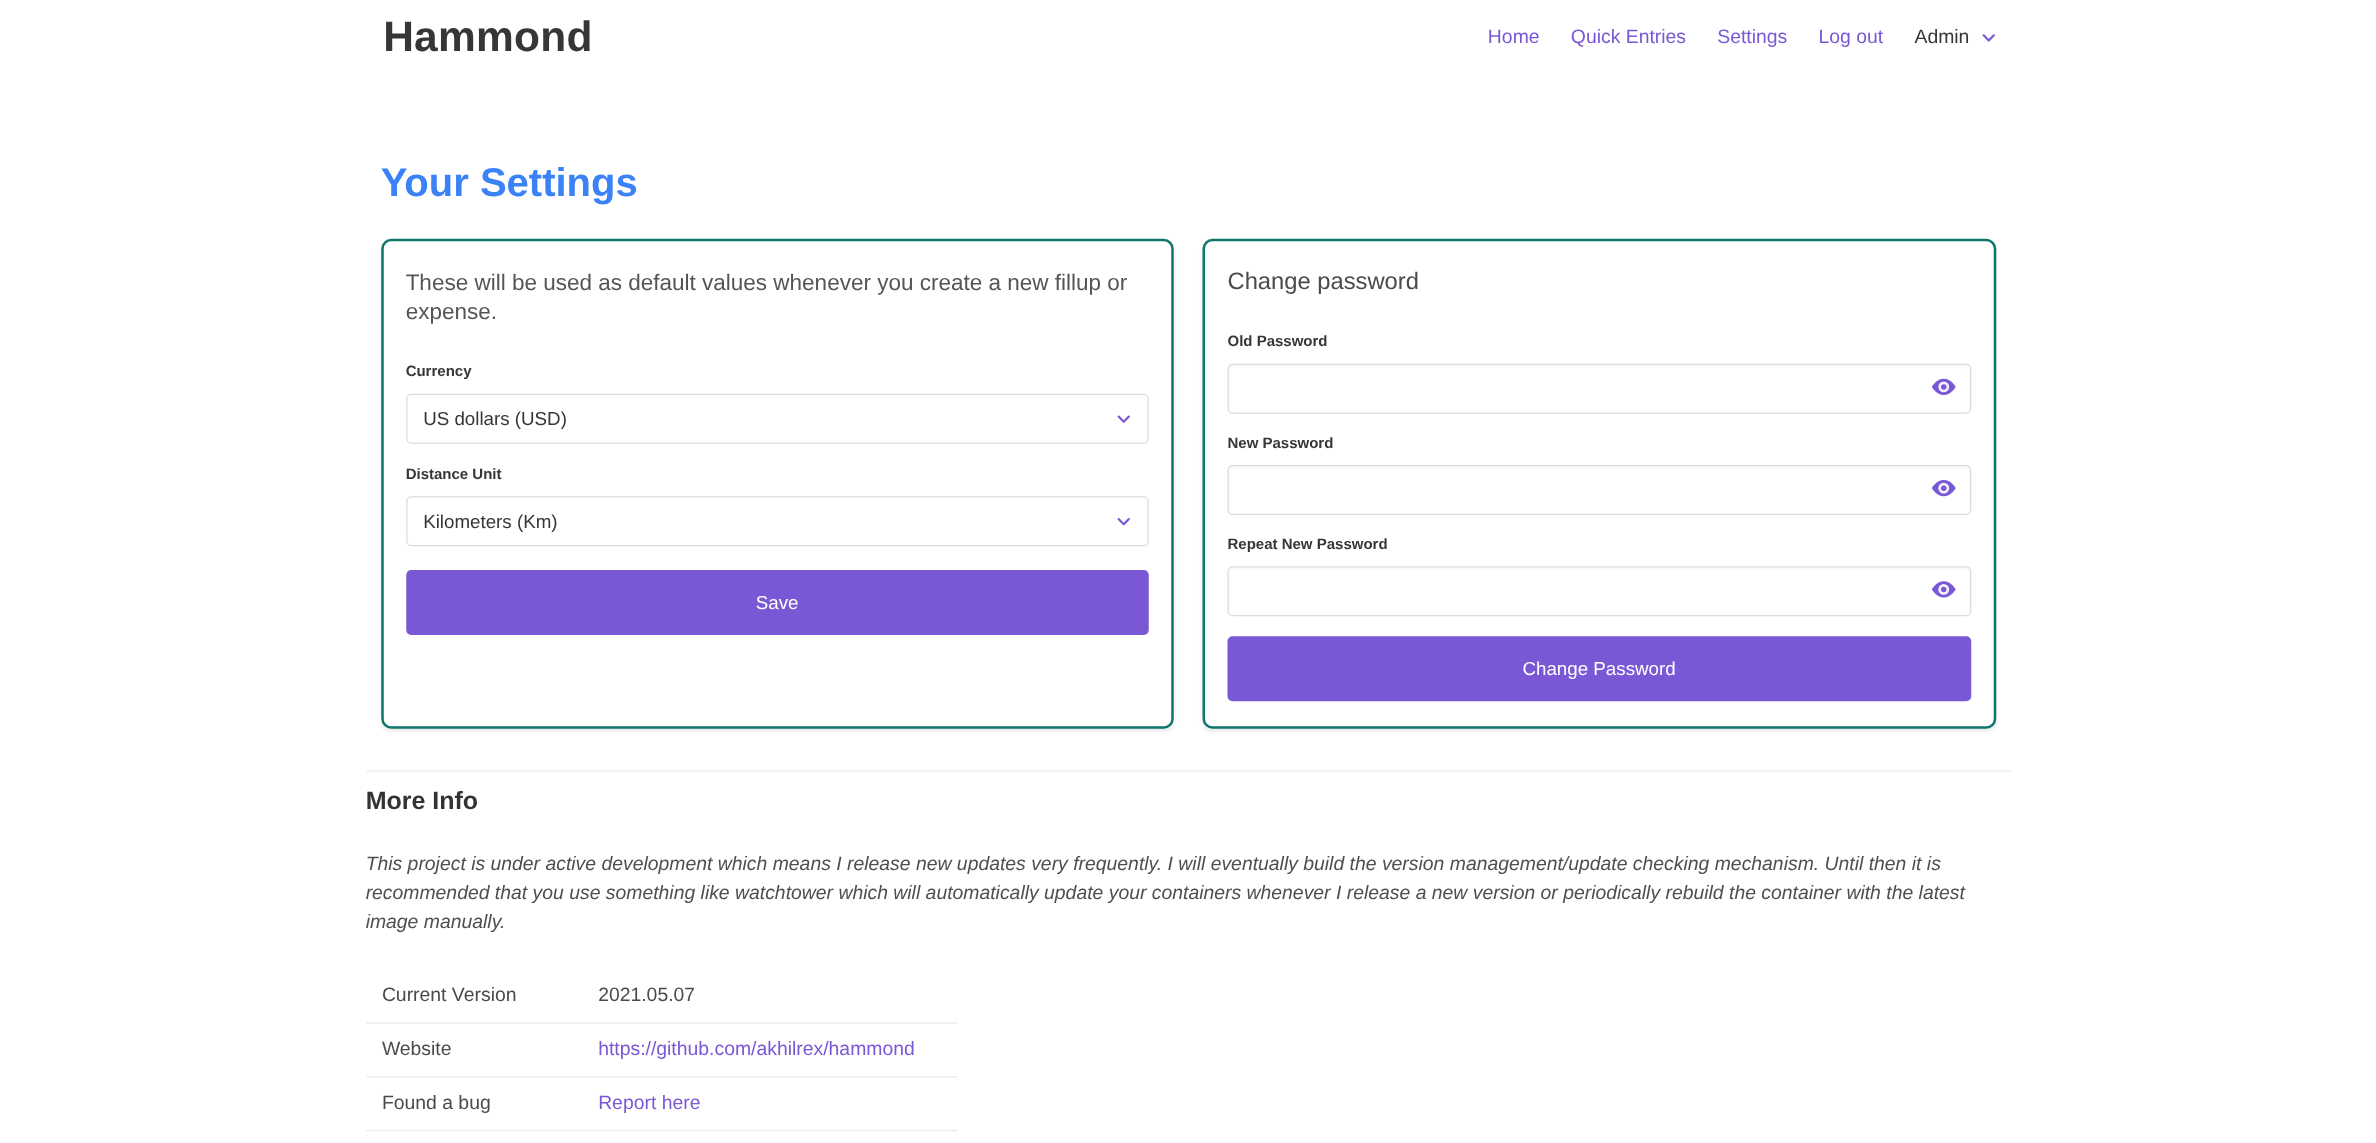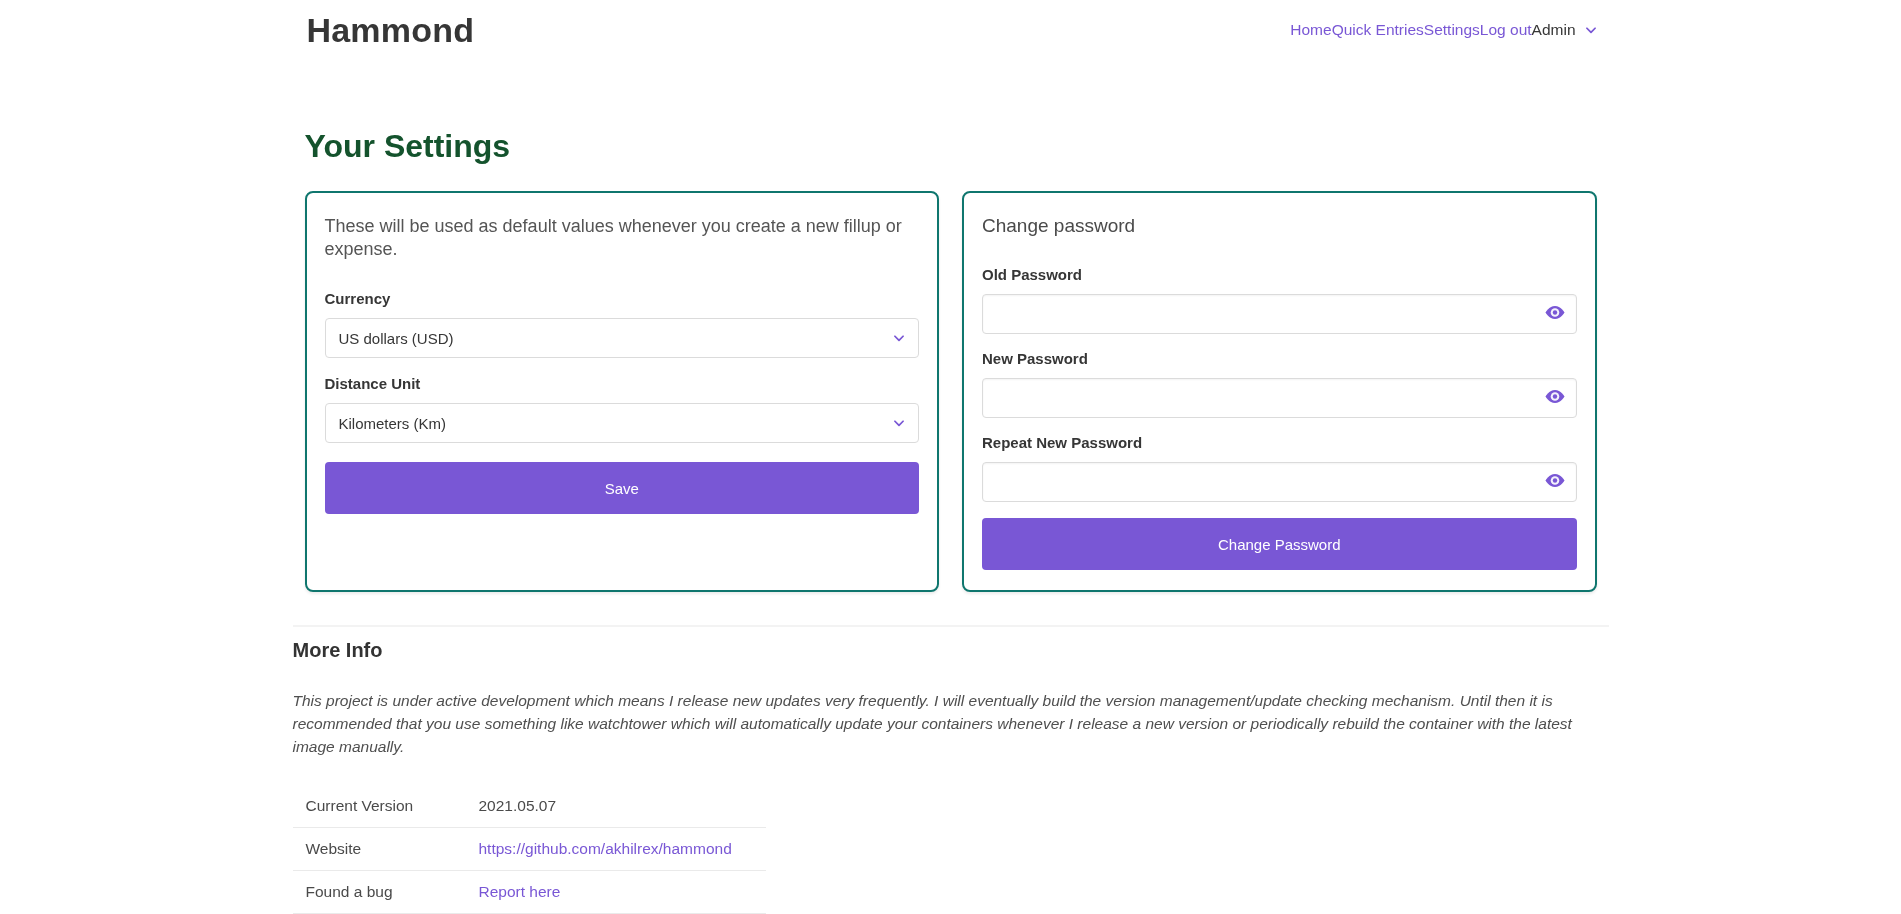--- a/index.html
+++ b/index.html
@@ -18,7 +18,7 @@
     font-size: 34px; font-weight: 700; color: #363636;
     padding-left: 15px; letter-spacing: 0.2px; cursor: pointer;
   }
-  .nav { display: flex; align-items: center; padding-right: 12px; }
+  .nav { display: flex; align-items: center; gap: 25px; padding-right: 12px; }
   .nav-link { color: #7957d5; font-size: 15.5px; text-decoration: none; cursor: pointer; }
   .nav-user { color: #363636; font-size: 15.5px; display: flex; align-items: center; gap: 8px; cursor: pointer; }
   .chev { display: inline-flex; }

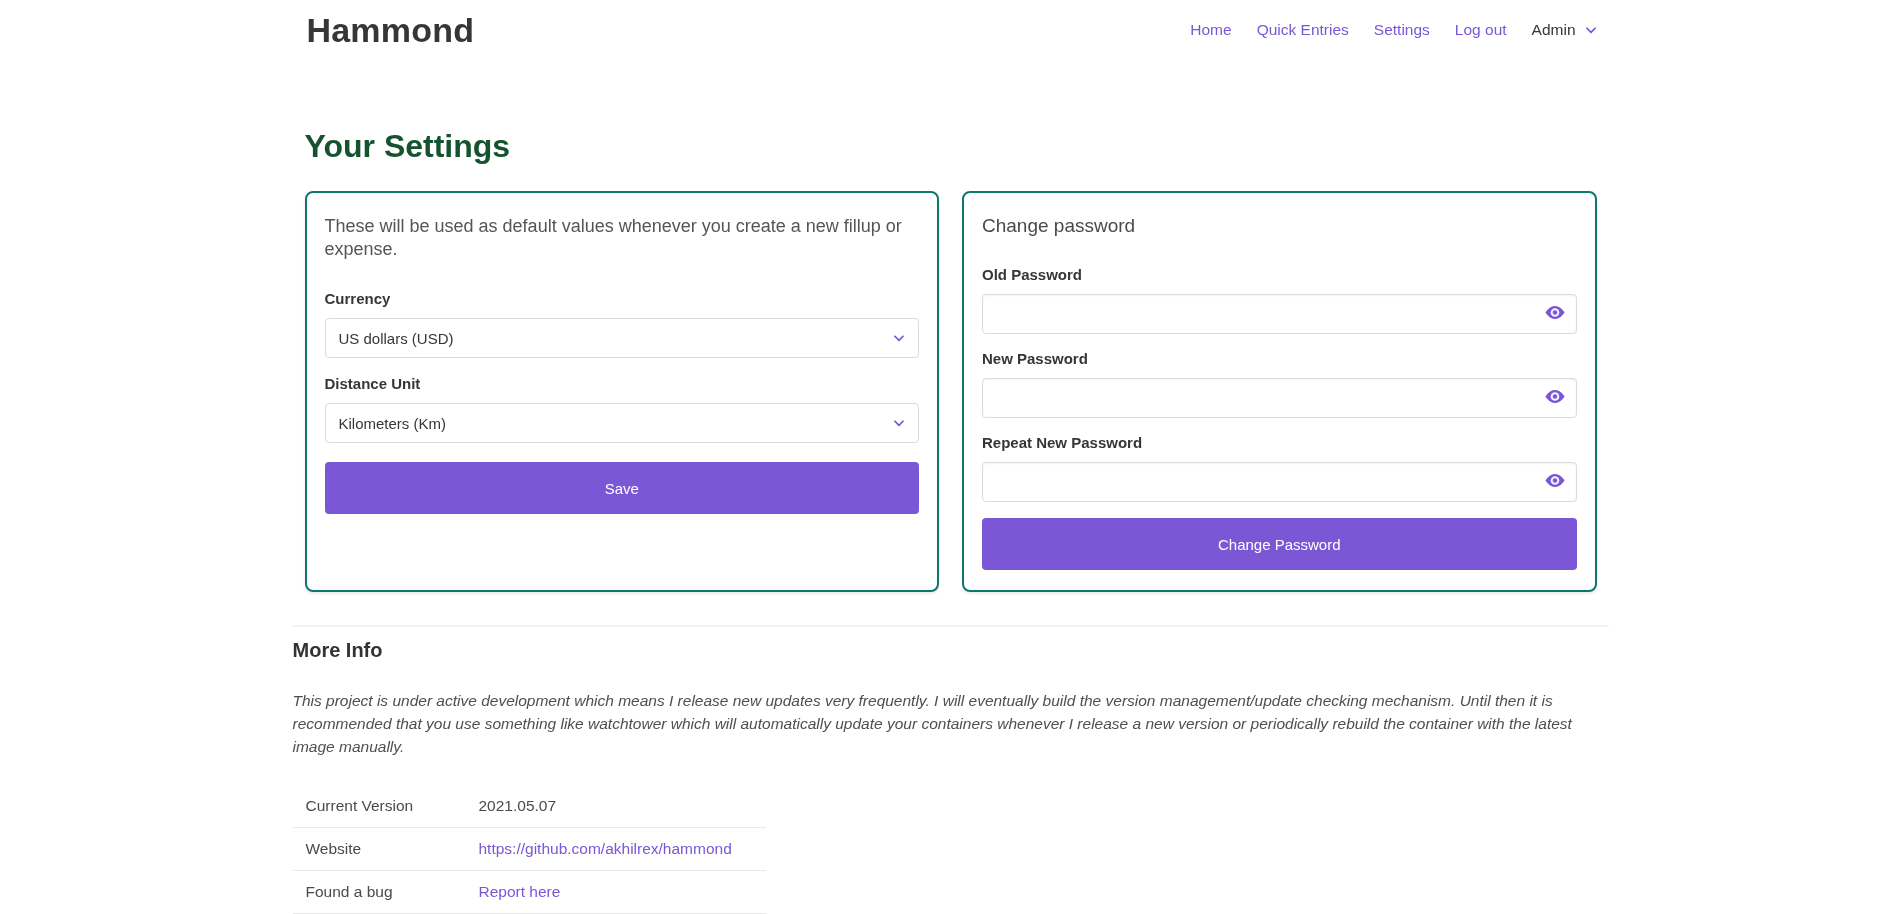--- a/index.html
+++ b/index.html
@@ -25,7 +25,7 @@
 
   
   .section-settings { padding: 68px 13px 0; }
-  .page-title { font-size: 32px; font-weight: 600; color: #14532d; margin: 0 0 26px; }
+  .page-title { font-size: 32px; font-weight: 600; color: #3b82f6; margin: 0 0 26px; }
   .cards-row { display: flex; gap: 23px; }
   .card {
     flex: 1; background: #fff;

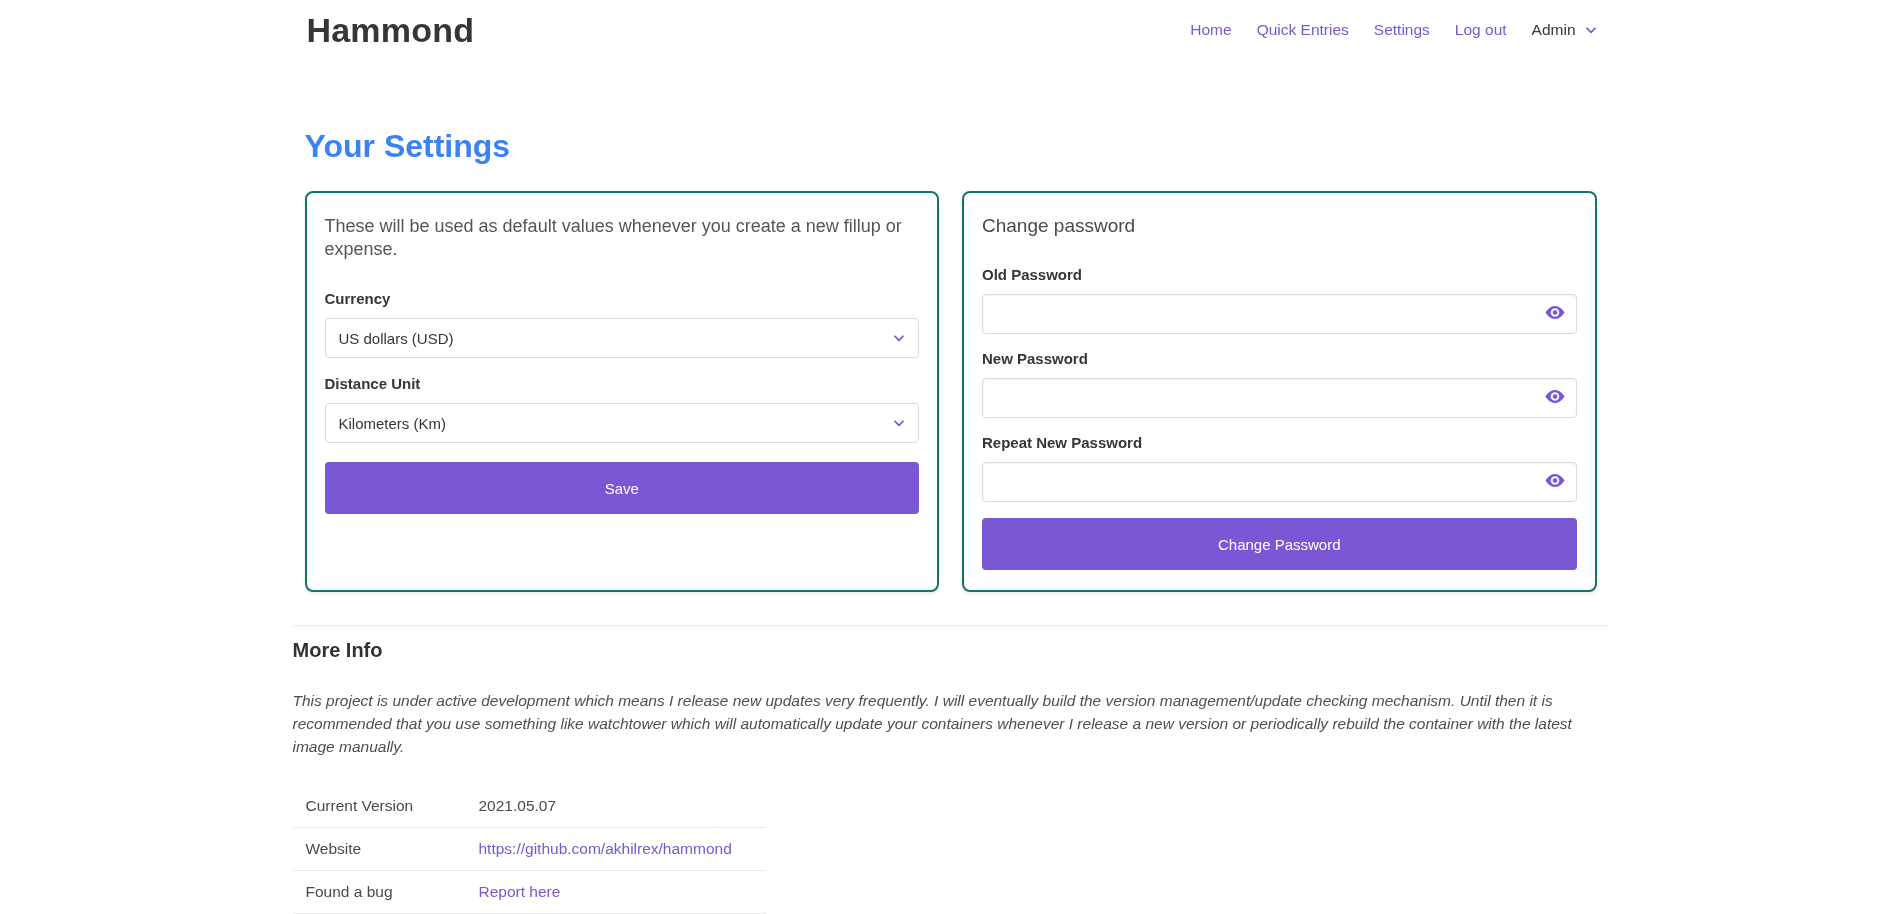--- a/index.html
+++ b/index.html
@@ -35,7 +35,7 @@
   }
   .card-intro { font-size: 18px; color: #555555; line-height: 1.25; margin: 0 0 30px; max-width: 592px; }
   .field { margin-bottom: 17px; }
-  .field-label { display: block; font-size: 15px; font-weight: 700; color: #363636; margin: 0 0 11px; }
+  .field-label { display: block; font-size: 12px; font-weight: 700; color: #363636; margin: 0 0 11px; }
   .control { position: relative; }
   select.input-select {
     width: 100%; height: 40px;

